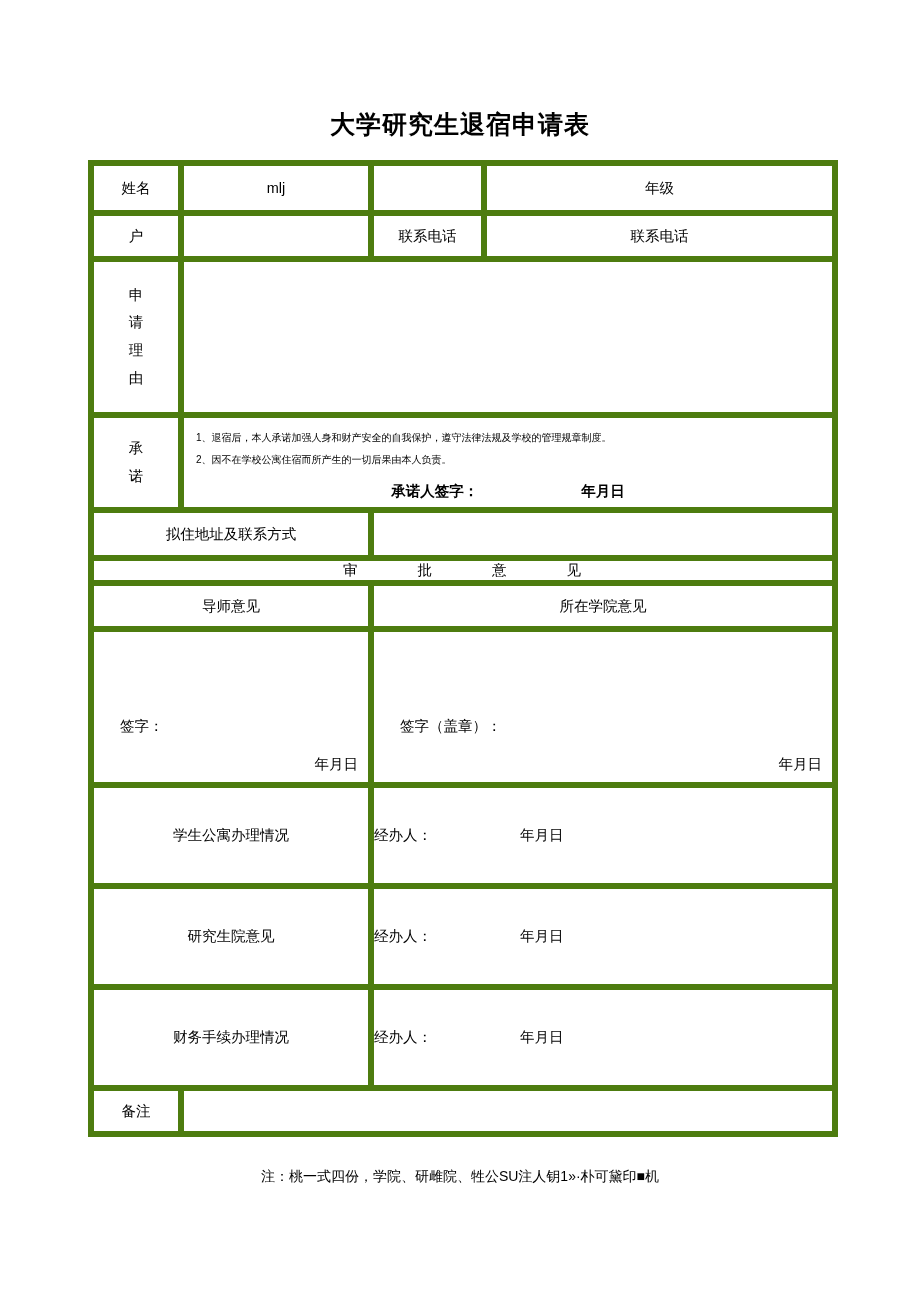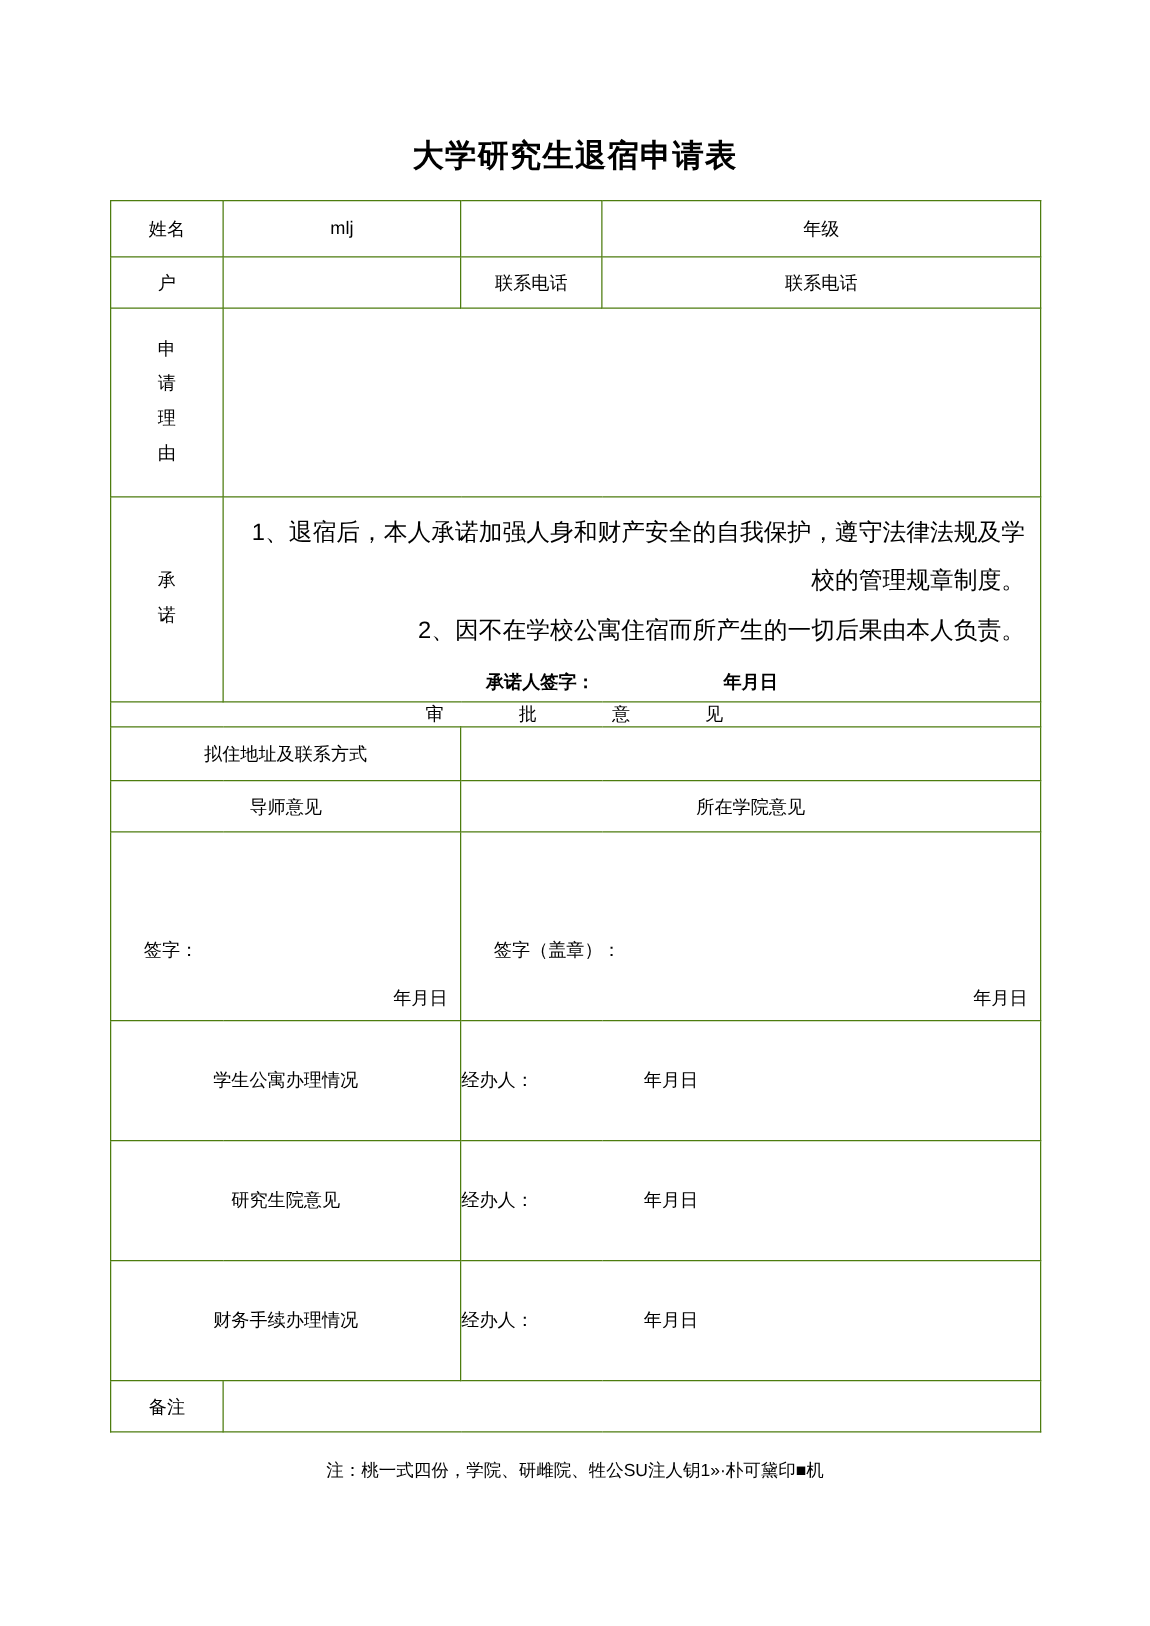--- a/index.html
+++ b/index.html
@@ -39,7 +39,7 @@
     table-layout: fixed;
   }
   table.form td {
-    border: 1px solid #4d7c0f;
+    border: 6px solid #4d7c0f;
     padding: 0;
     vertical-align: middle;
     font-size: 14.5px;

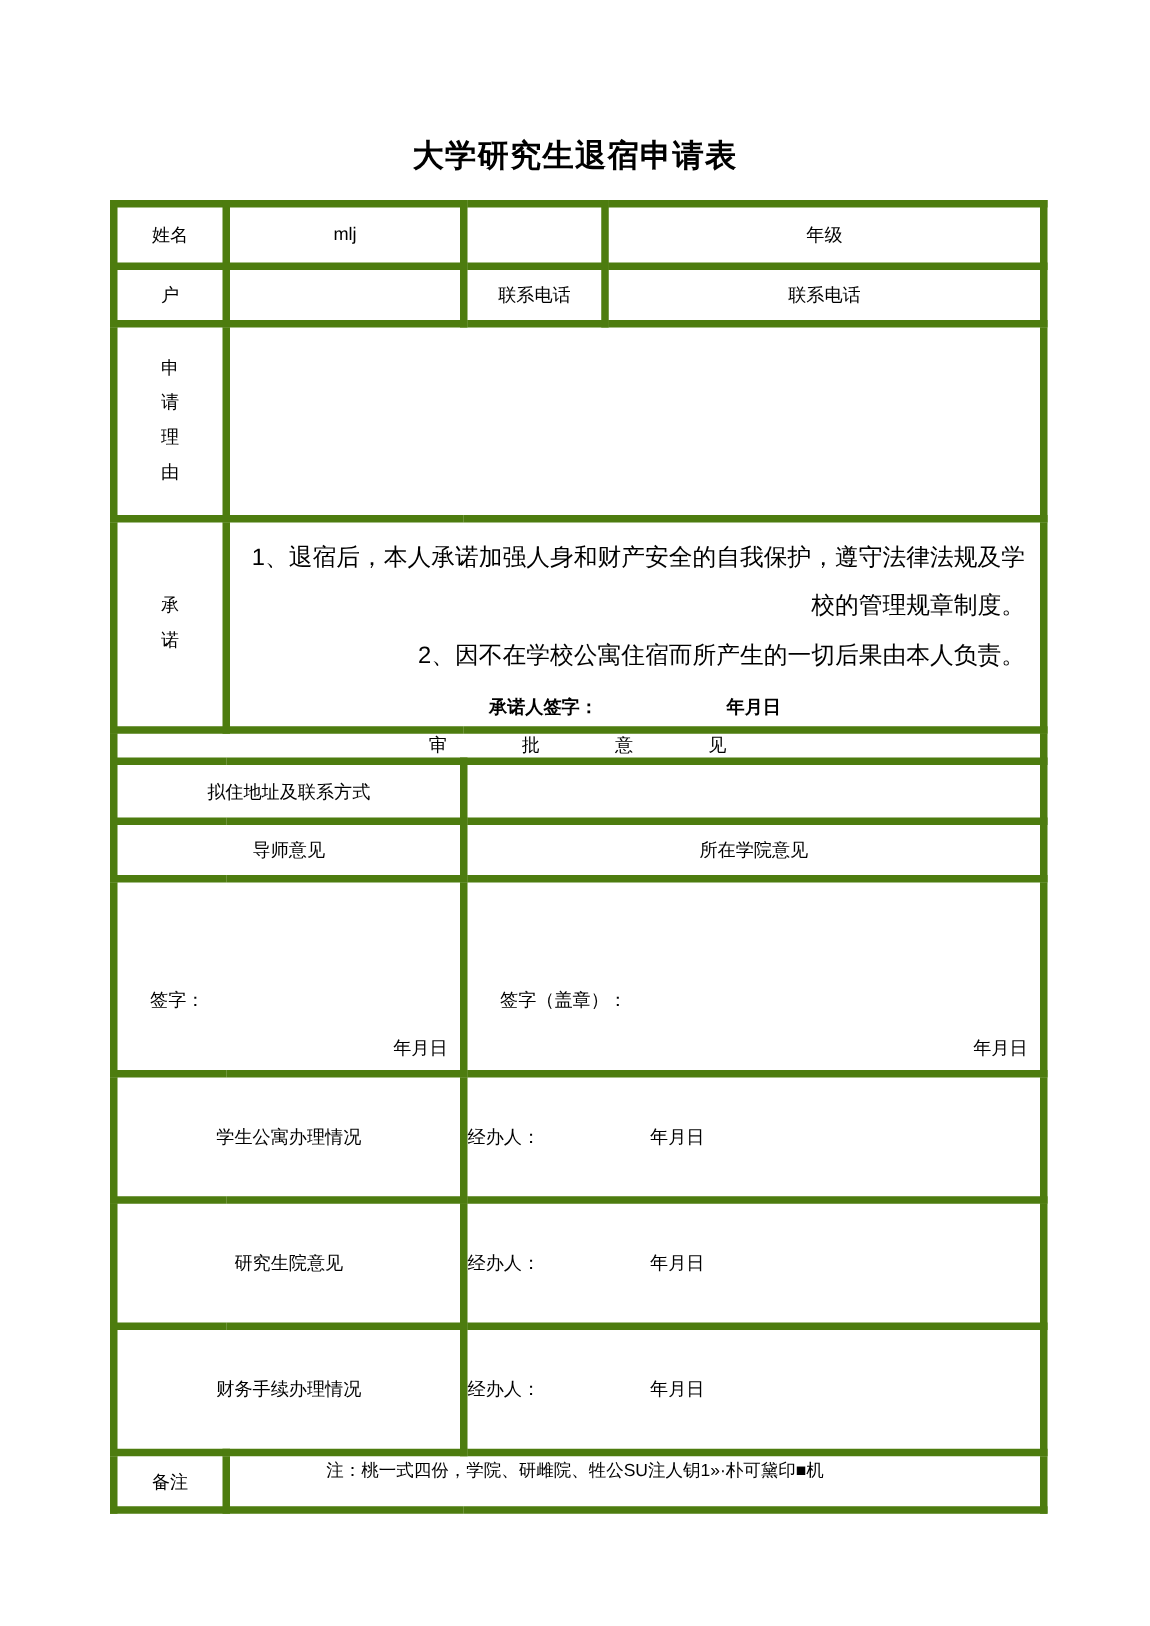--- a/index.html
+++ b/index.html
@@ -66,9 +66,8 @@
   }
   .promise-text {
     padding: 10px 12px 6px 12px;
-    font-size: 19px;
+    font-size: 10px;
     line-height: 2.0;
-    text-align: right;
   }
   .promise-text p {
     margin: 0 0 2px 0;

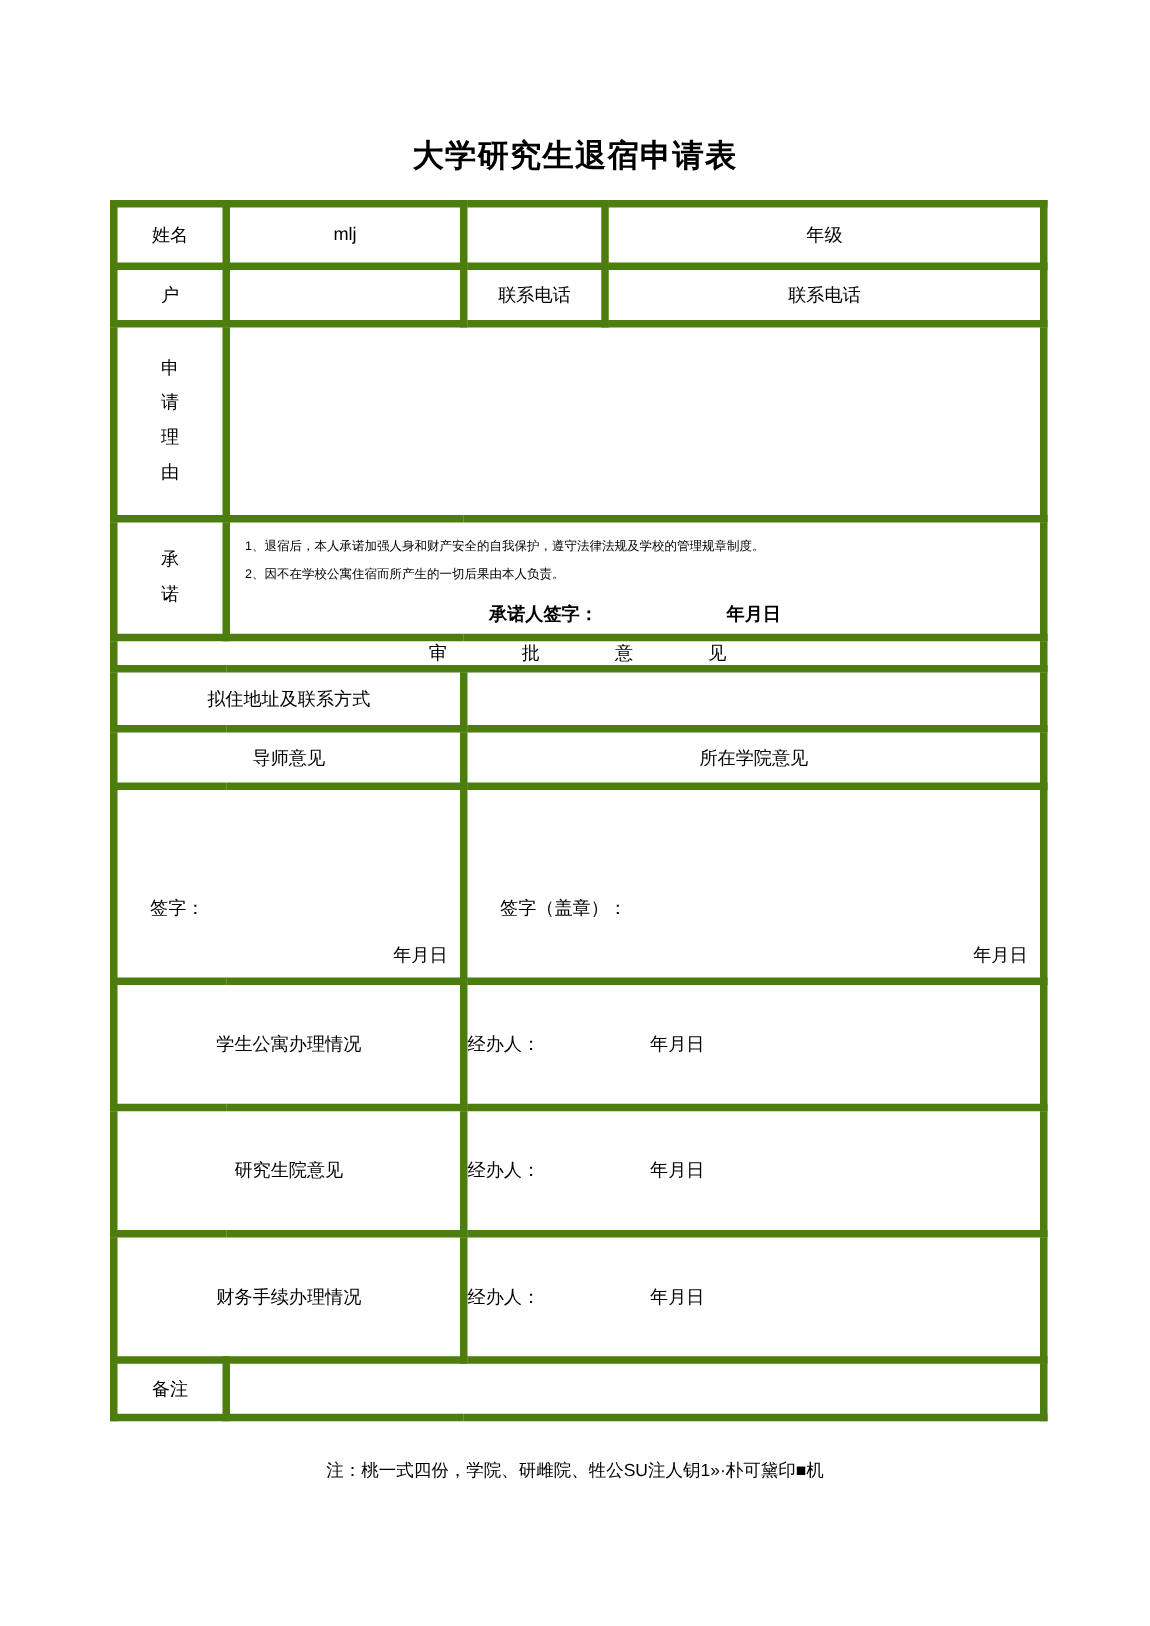--- a/index.html
+++ b/index.html
@@ -201,17 +201,17 @@
     </tr>
 
     <tr>
+      <td class="c pad" colspan="2" style="height:42px">拟住地址及联系方式</td>
+      <td class="l pad" colspan="2"></td>
+    </tr>
+
+    <tr>
       <td class="audit-title" colspan="4">
         <span>审</span>
         <span>批</span>
         <span>意</span>
         <span>见</span>
       </td>
-    </tr>
-
-    <tr>
-      <td class="c pad" colspan="2" style="height:42px">拟住地址及联系方式</td>
-      <td class="l pad" colspan="2"></td>
     </tr>
 
     <tr>

